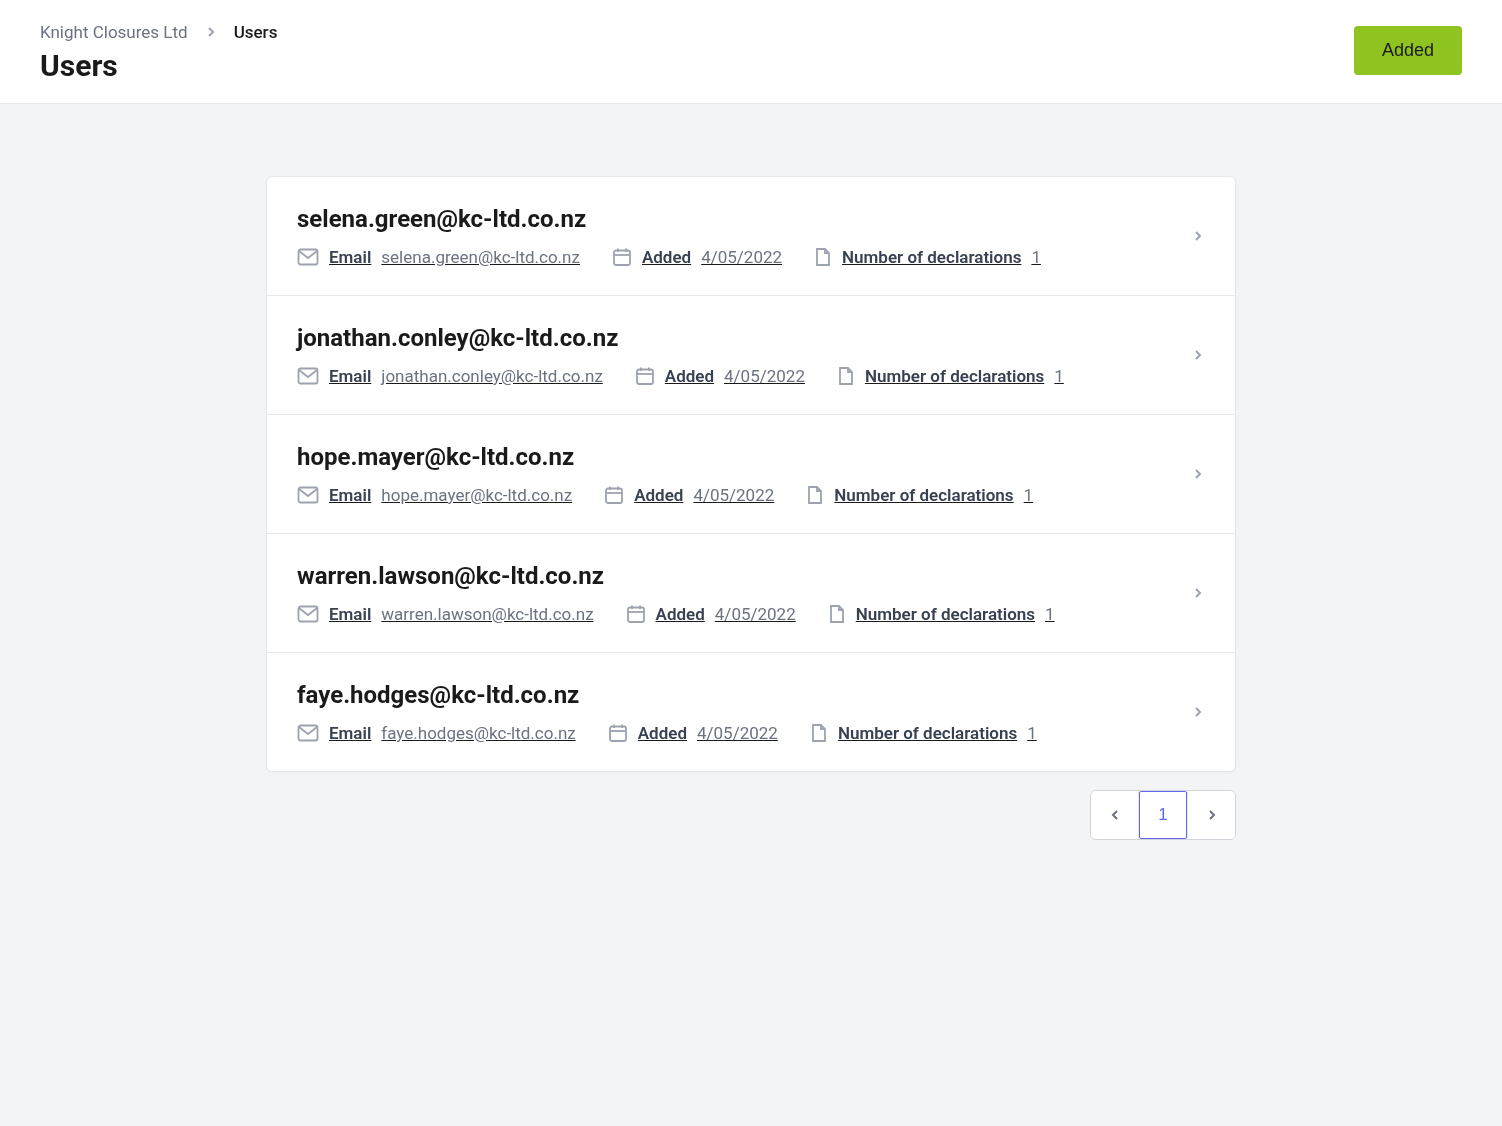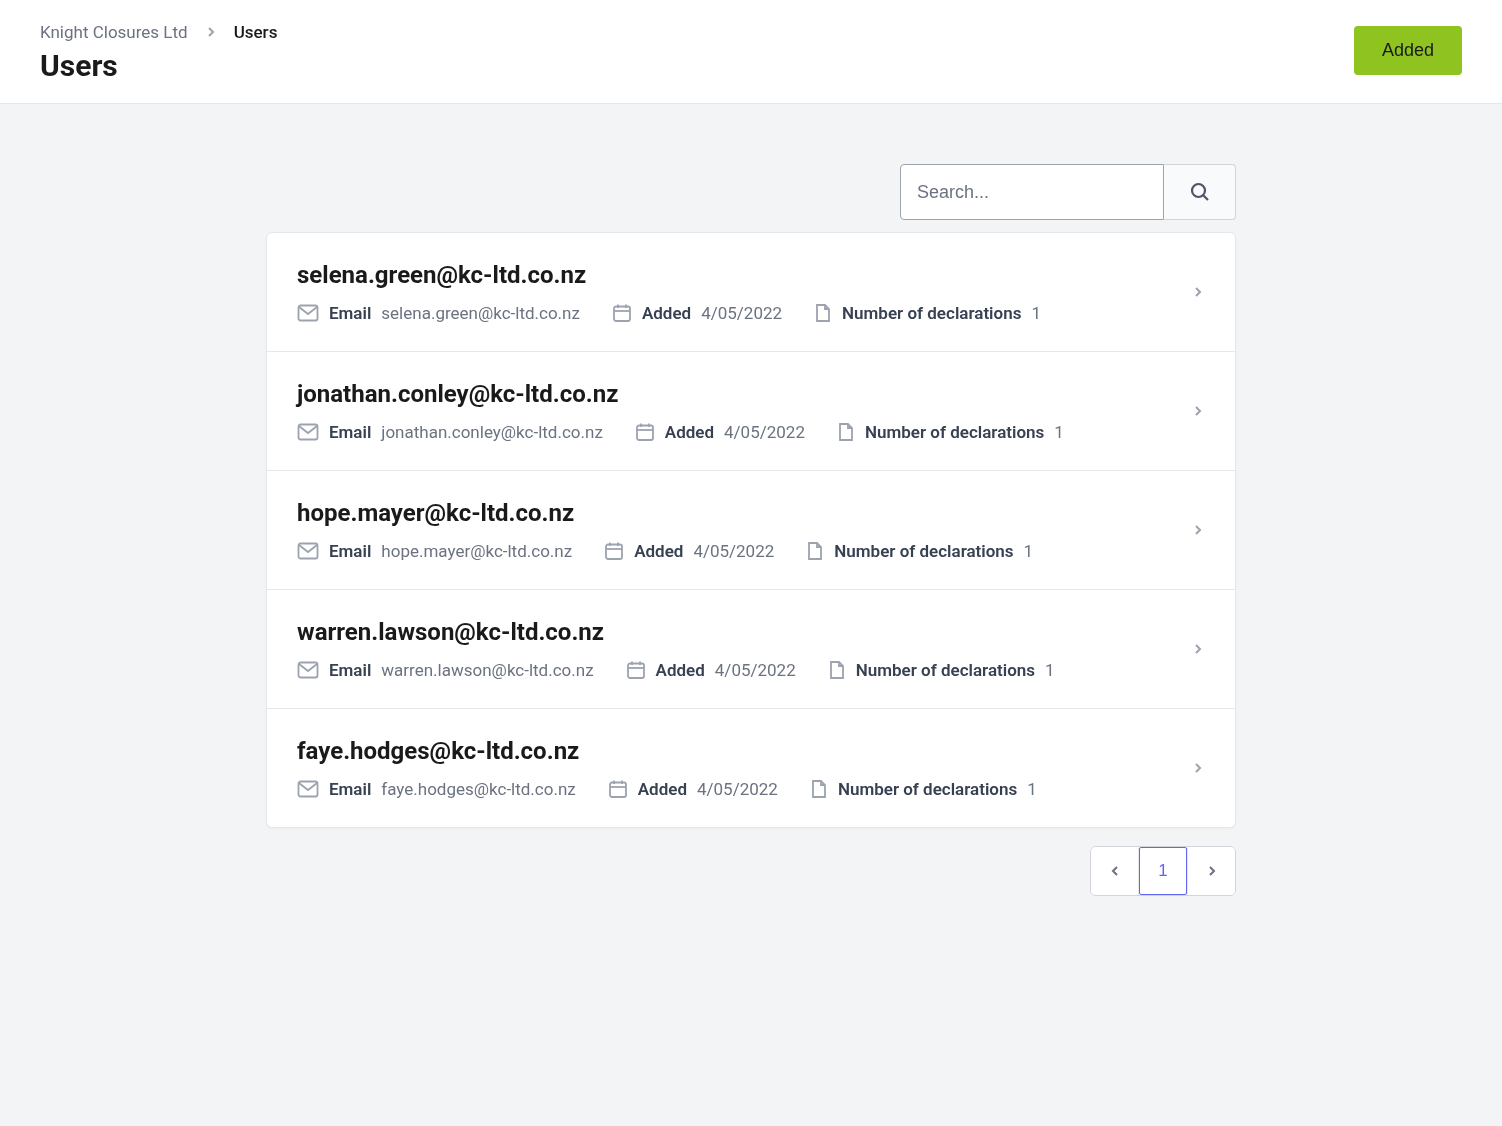--- a/index.html
+++ b/index.html
@@ -239,17 +239,6 @@
 
 <div class="content">
 
-  <div class="search-row">
-    <input class="search-input" type="text" placeholder="Search..." style="">
-    <button class="search-btn">
-      <span>
-        <svg width="24" height="24" viewBox="0 0 24 24" fill="none" stroke="#4b5563" stroke-width="2.2">
-            <circle cx="10.5" cy="10.5" r="6.5"></circle>
-            <line x1="20" y1="20" x2="15.2" y2="15.2"></line>
-          </svg>
-      </span>
-    </button>
-  </div>
 
   <div class="list" id="user-list">
     <div class="list-item">

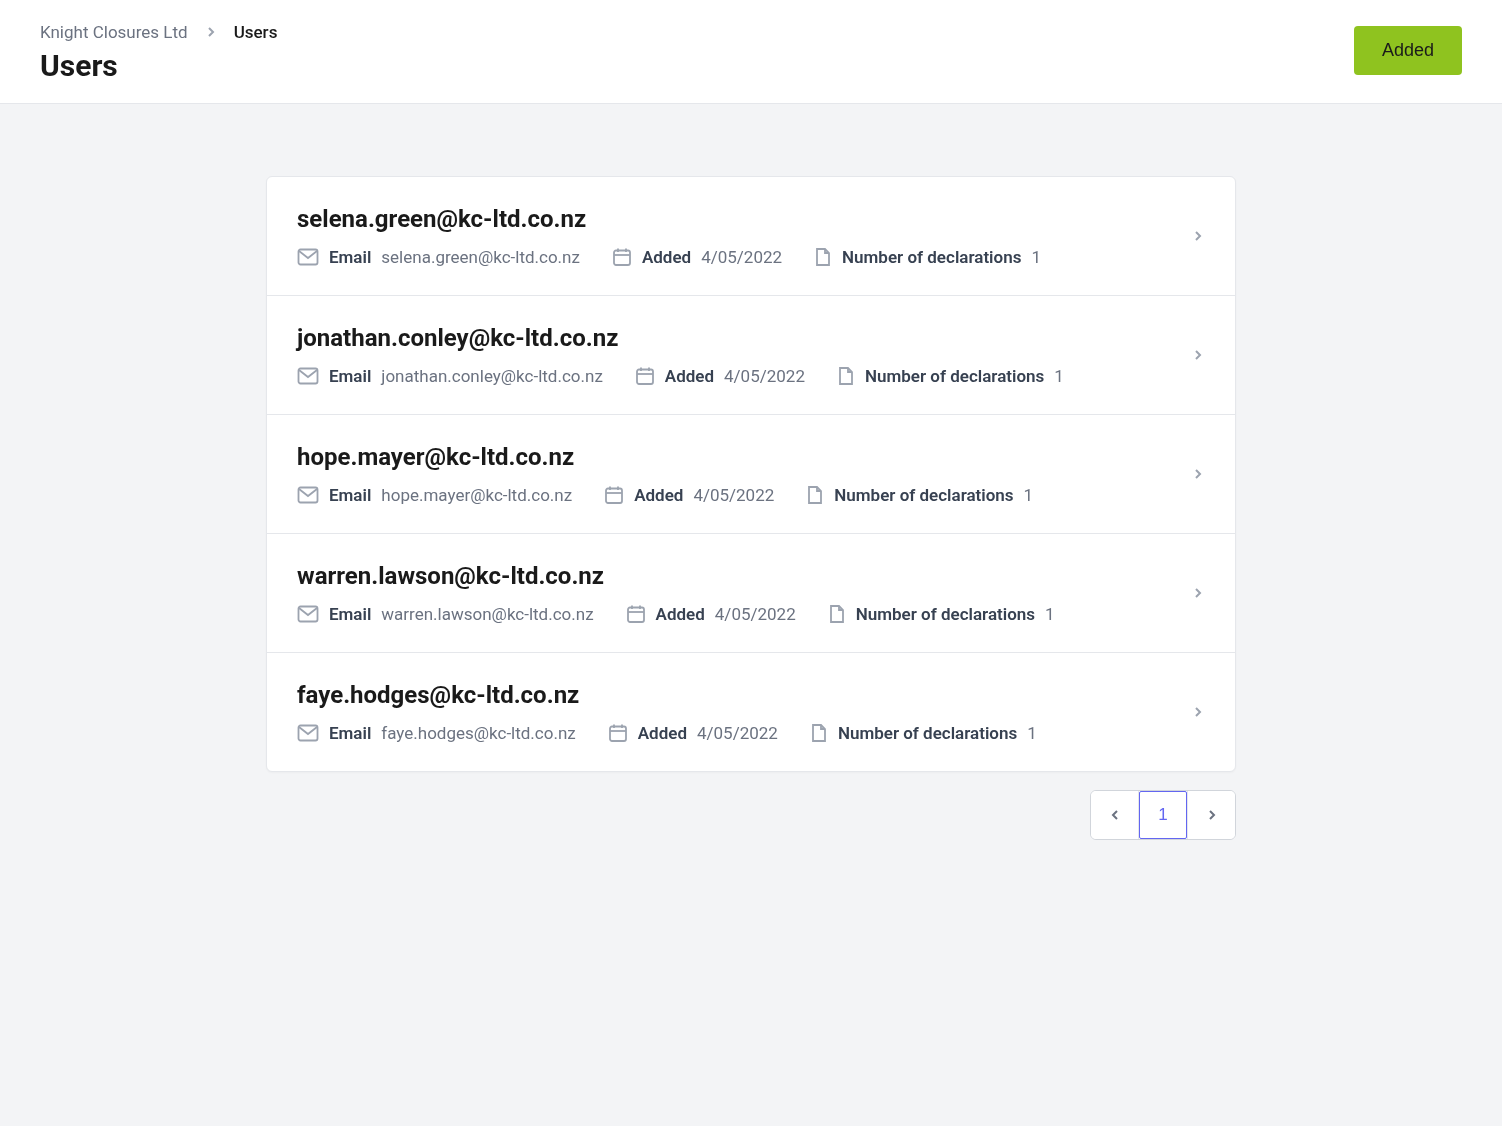--- a/index.html
+++ b/index.html
@@ -142,6 +142,7 @@
       display: flex;
       align-items: center;
       gap: 32px;
+      text-decoration: underline;
     }
     
     .meta-group {

